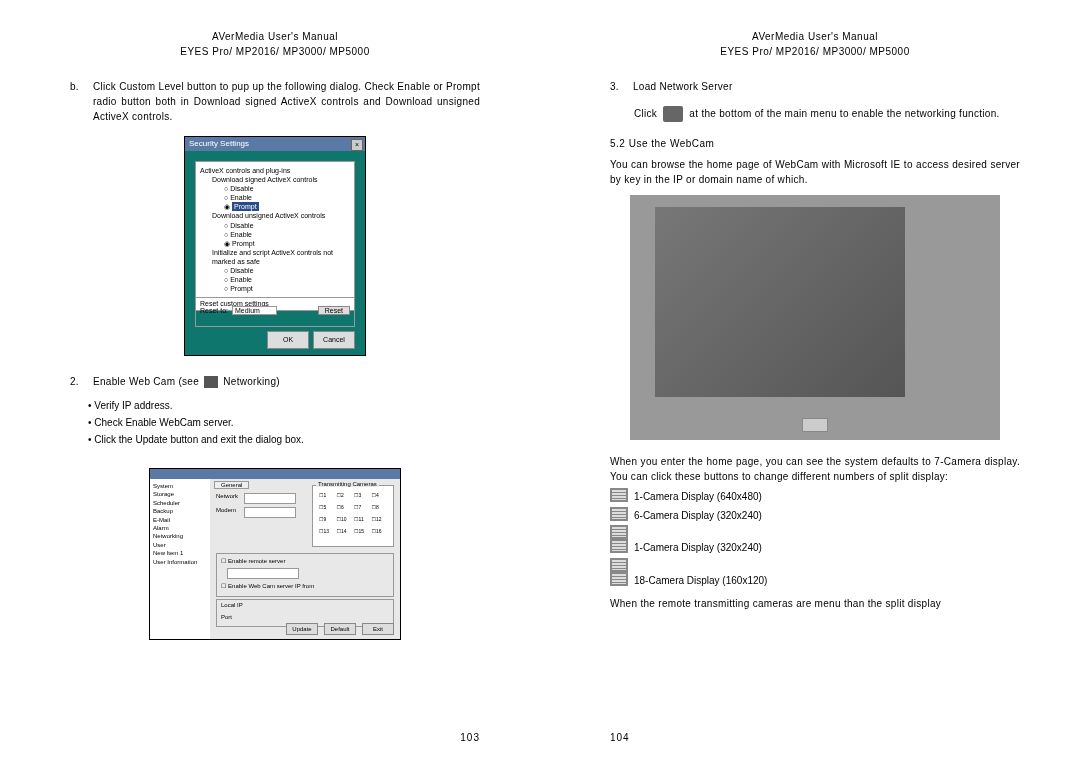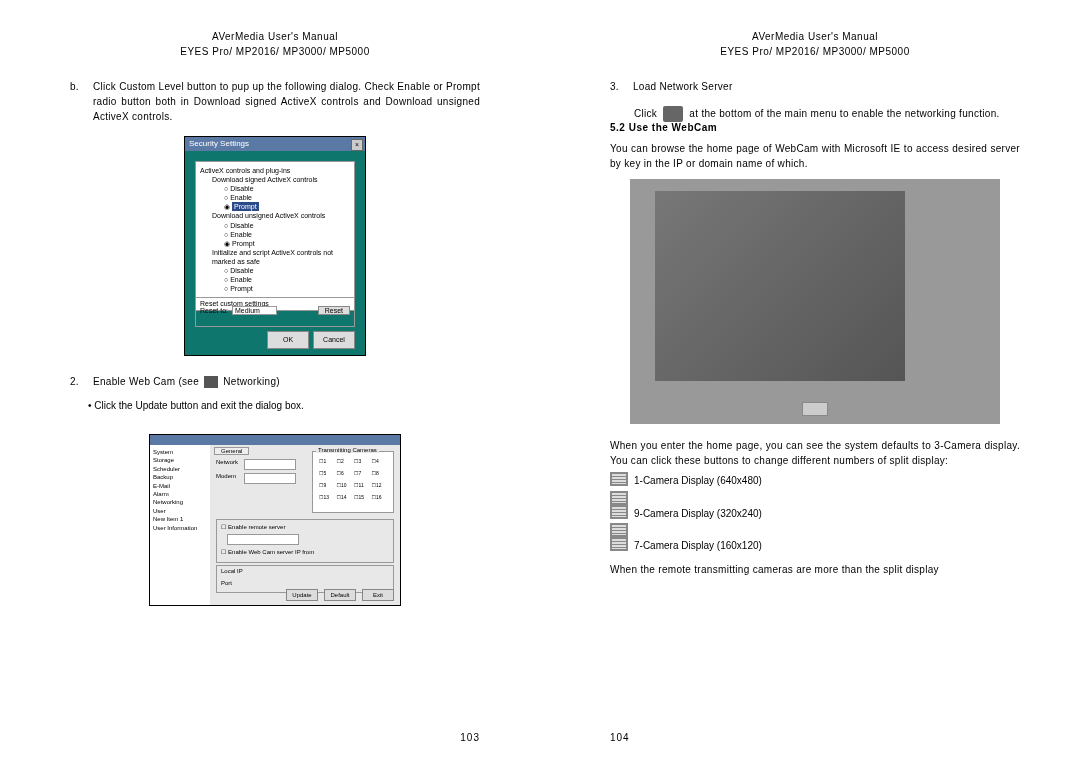--- a/index.html
+++ b/index.html
@@ -38,8 +38,8 @@
   }
   .hang .lbl { flex-shrink:0; }
   .section-heading {
-    font-weight: bold;
-    margin-top: 0;
+    font-weight: normal;
+    margin-top: 16px;
     margin-bottom: 8px;
     letter-spacing: 0.5px;
   }

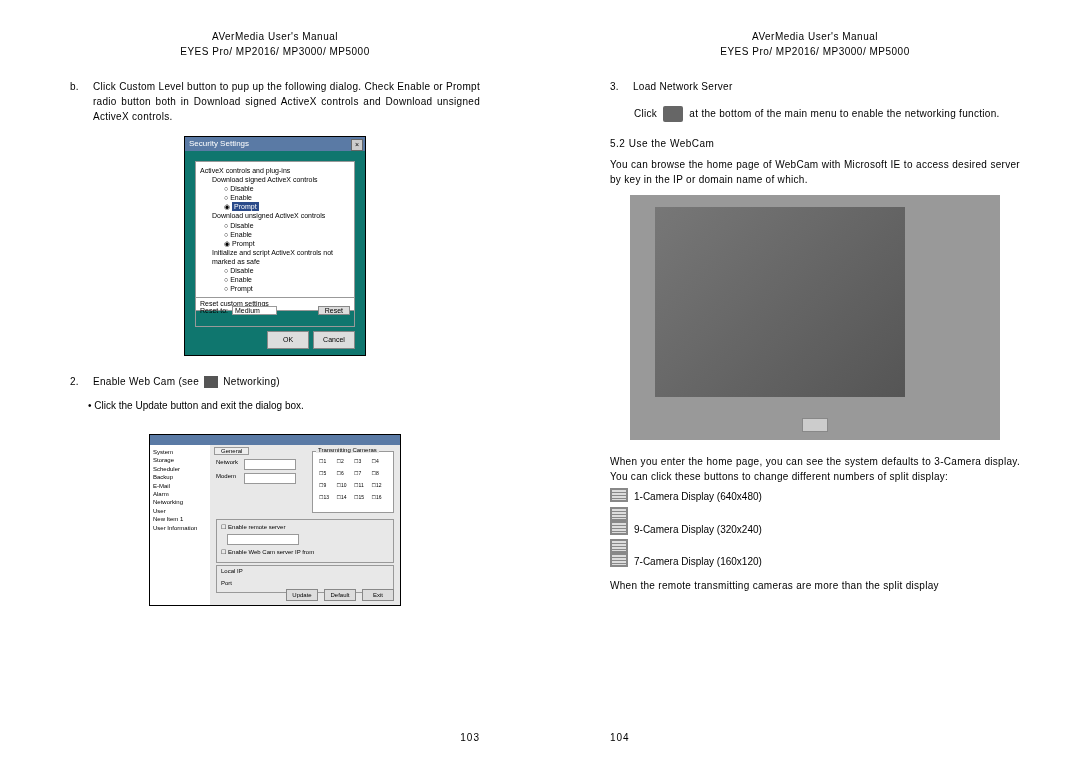--- a/index.html
+++ b/index.html
@@ -170,6 +170,7 @@
   </div>
 
   <div class="bullets">
+    <div>Verify IP address.</div>
     <div>Click the Update button and exit the dialog box.</div>
   </div>
 

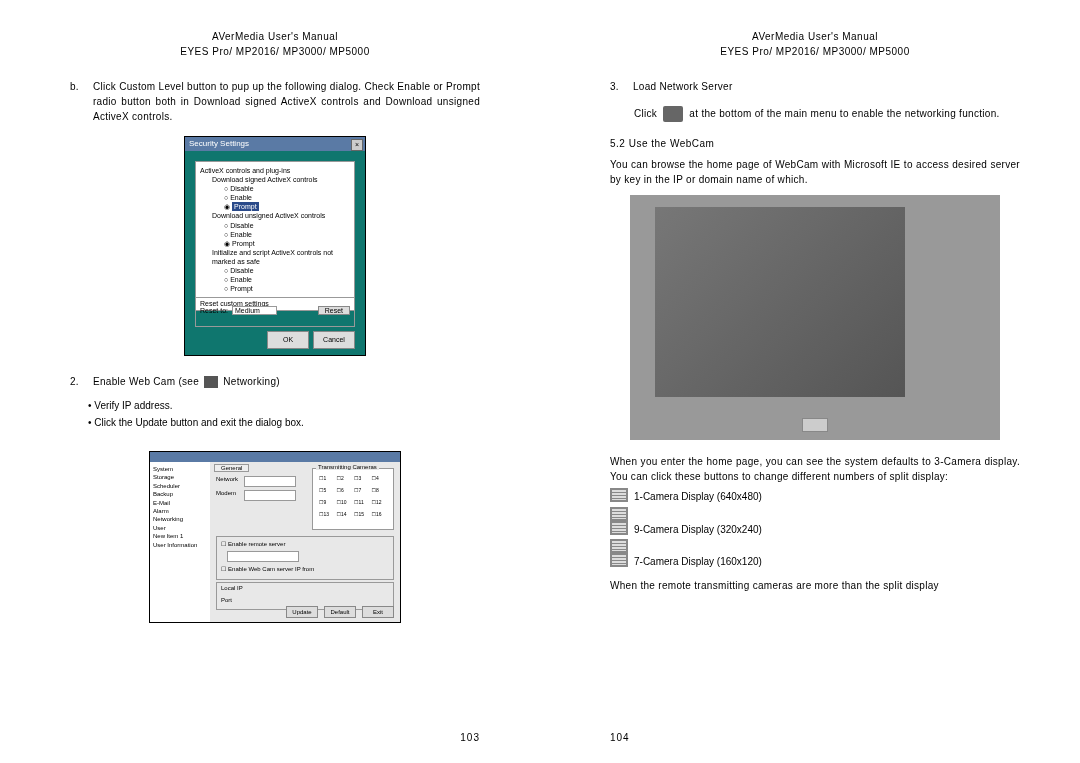--- a/index.html
+++ b/index.html
@@ -171,6 +171,7 @@
 
   <div class="bullets">
     <div>Verify IP address.</div>
+    <div>Check Enable WebCam server.</div>
     <div>Click the Update button and exit the dialog box.</div>
   </div>
 

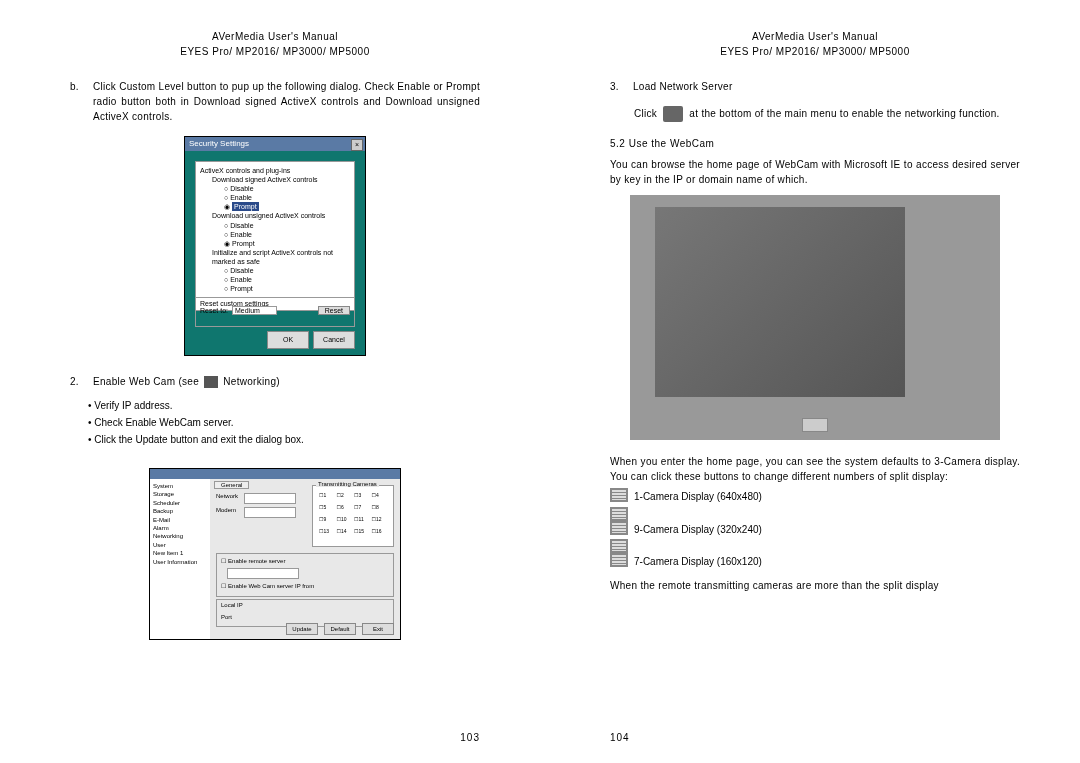--- a/index.html
+++ b/index.html
@@ -260,7 +260,7 @@
     <div class="webcam-btn"></div>
   </div>
 
-  <div class="body-text">When you enter the home page, you can see the system defaults to 3-Camera display.  You can click these buttons to change different numbers of split display:</div>
+  <div class="body-text">When you enter the home page, you can see the system defaults to 7-Camera display.  You can click these buttons to change different numbers of split display:</div>
 
   <div class="display-list">
     <div class="row">

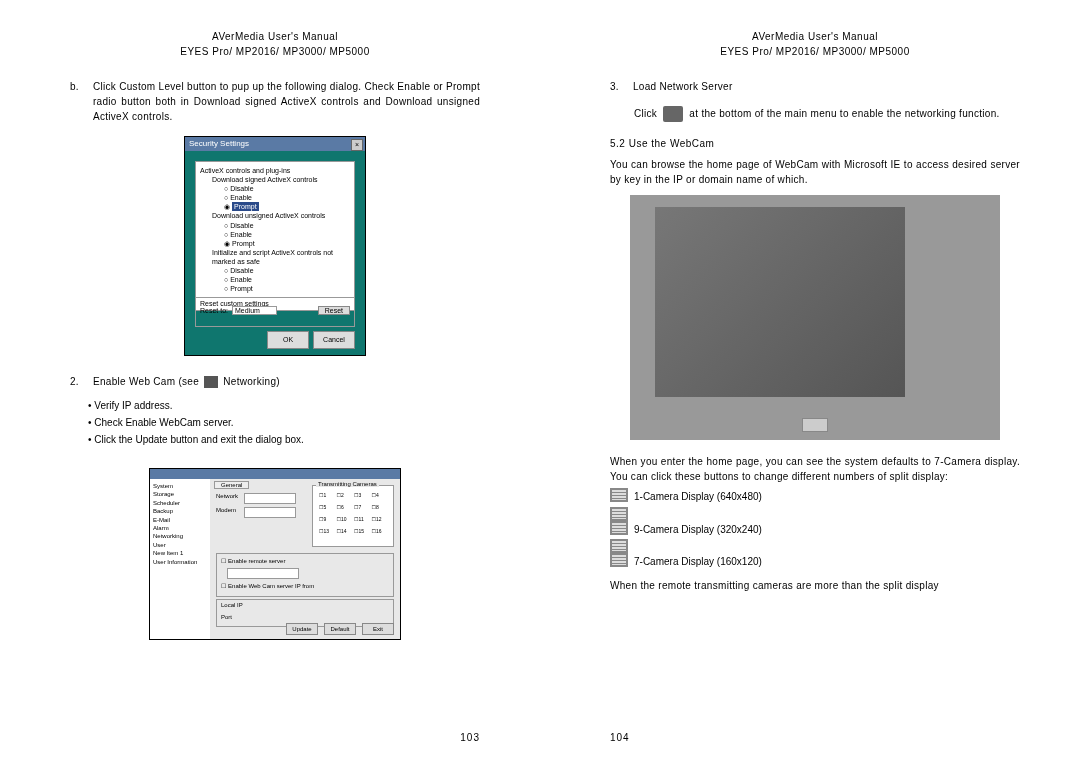--- a/index.html
+++ b/index.html
@@ -269,6 +269,10 @@
       </div>
     <div class="row">
         <span class="grid-icon"></span>
+        <span>6-Camera Display (320x240)</span>
+      </div>
+    <div class="row">
+        <span class="grid-icon"></span>
       </div>
     <div class="row">
         <span class="grid-icon"></span>

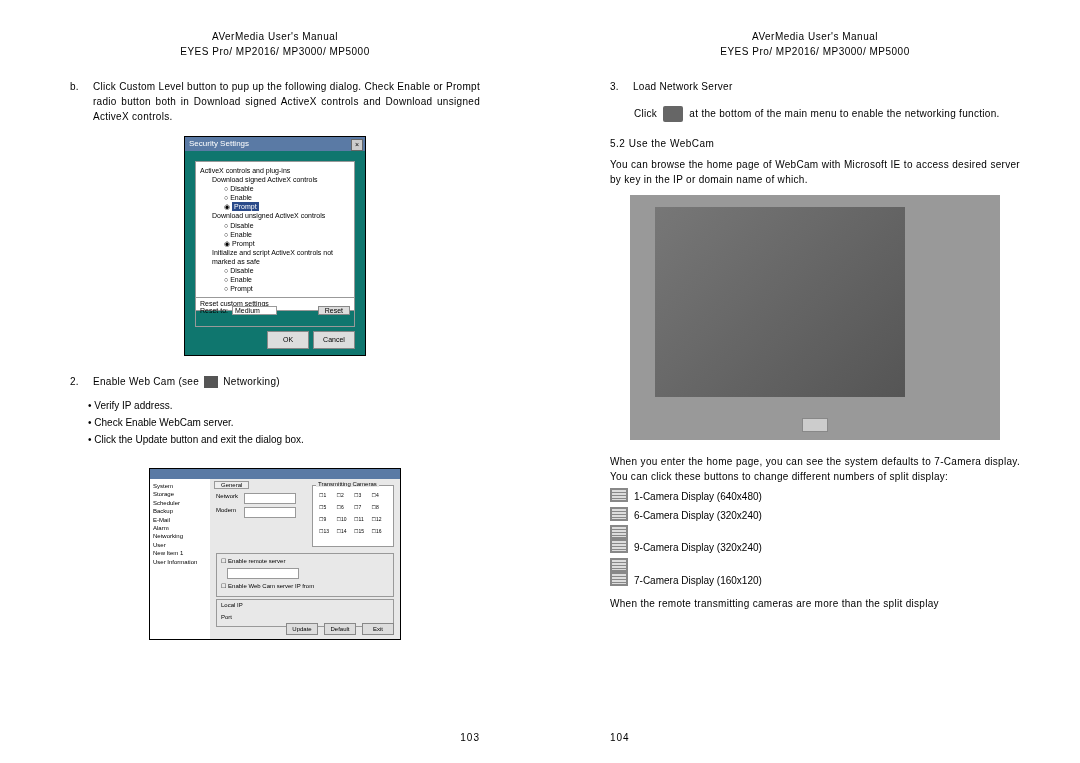--- a/index.html
+++ b/index.html
@@ -276,7 +276,7 @@
       </div>
     <div class="row">
         <span class="grid-icon"></span>
-        <span>9-Camera Display (320x240)</span>
+        <span>1-Camera Display (320x240)</span>
       </div>
     <div class="row">
         <span class="grid-icon"></span>

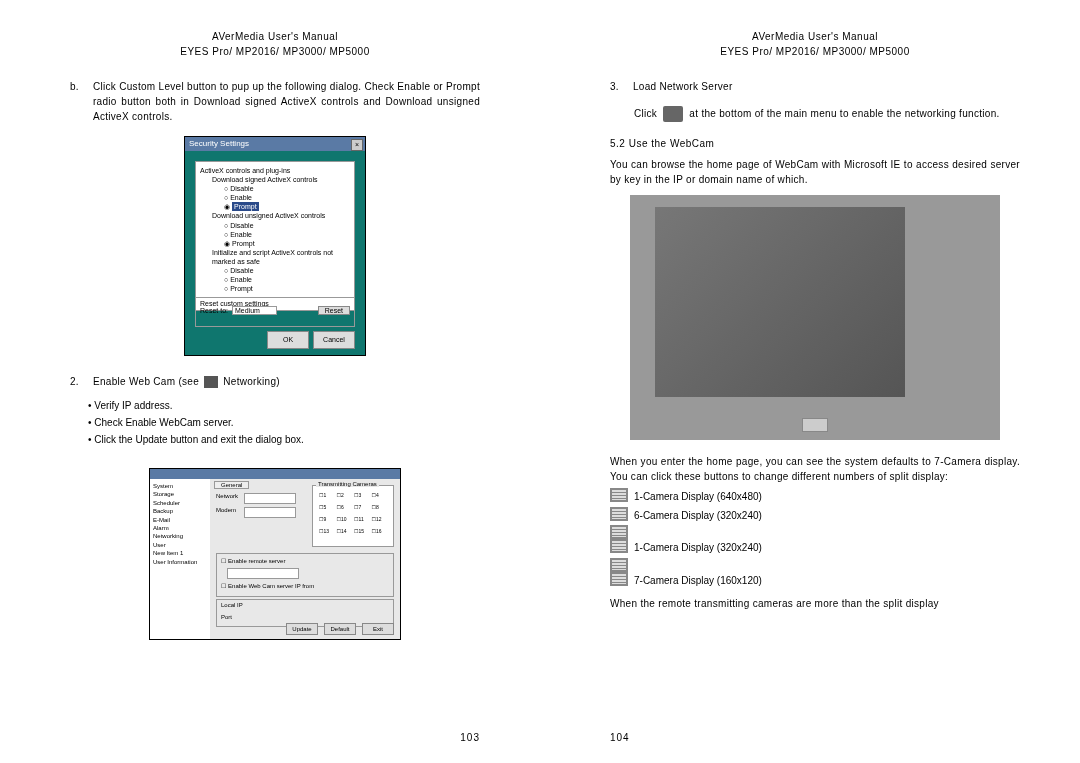--- a/index.html
+++ b/index.html
@@ -283,7 +283,7 @@
       </div>
     <div class="row">
         <span class="grid-icon"></span>
-        <span>7-Camera Display (160x120)</span>
+        <span>18-Camera Display (160x120)</span>
       </div>
   </div>
 

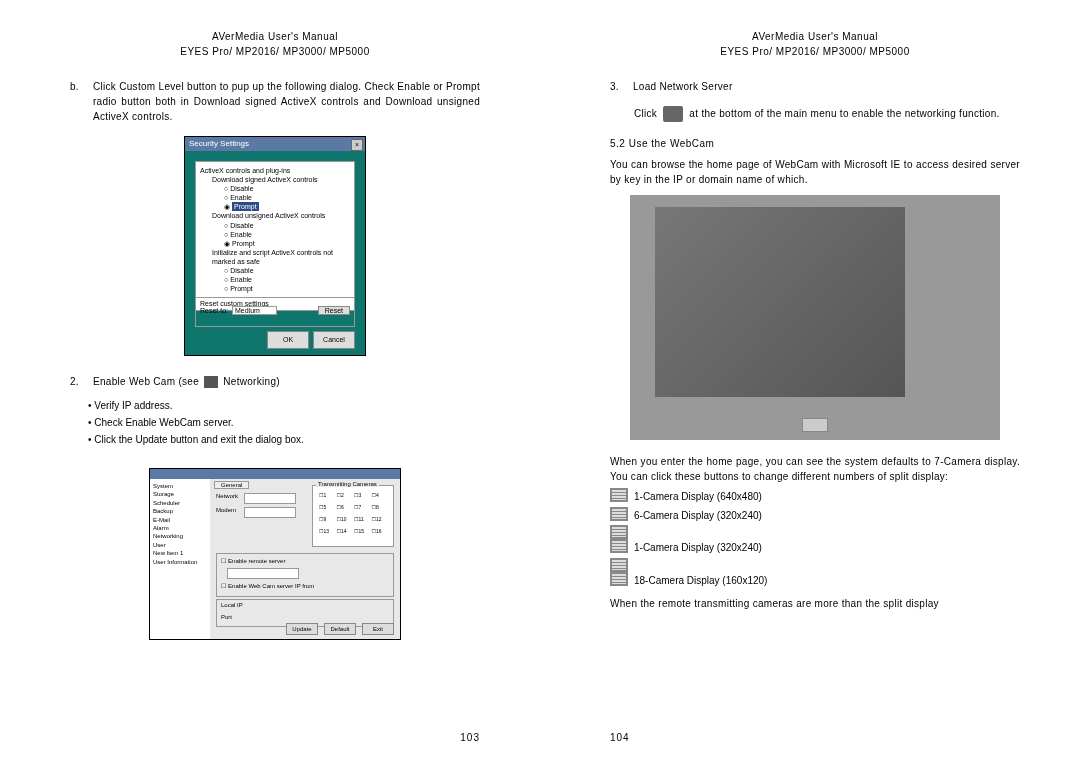--- a/index.html
+++ b/index.html
@@ -287,7 +287,7 @@
       </div>
   </div>
 
-  <div class="body-text" style="margin-top:6px;">When the remote transmitting cameras are more than the split display</div>
+  <div class="body-text" style="margin-top:6px;">When the remote transmitting cameras are menu than the split display</div>
 
   <div class="pageno">104</div>
 </div>

